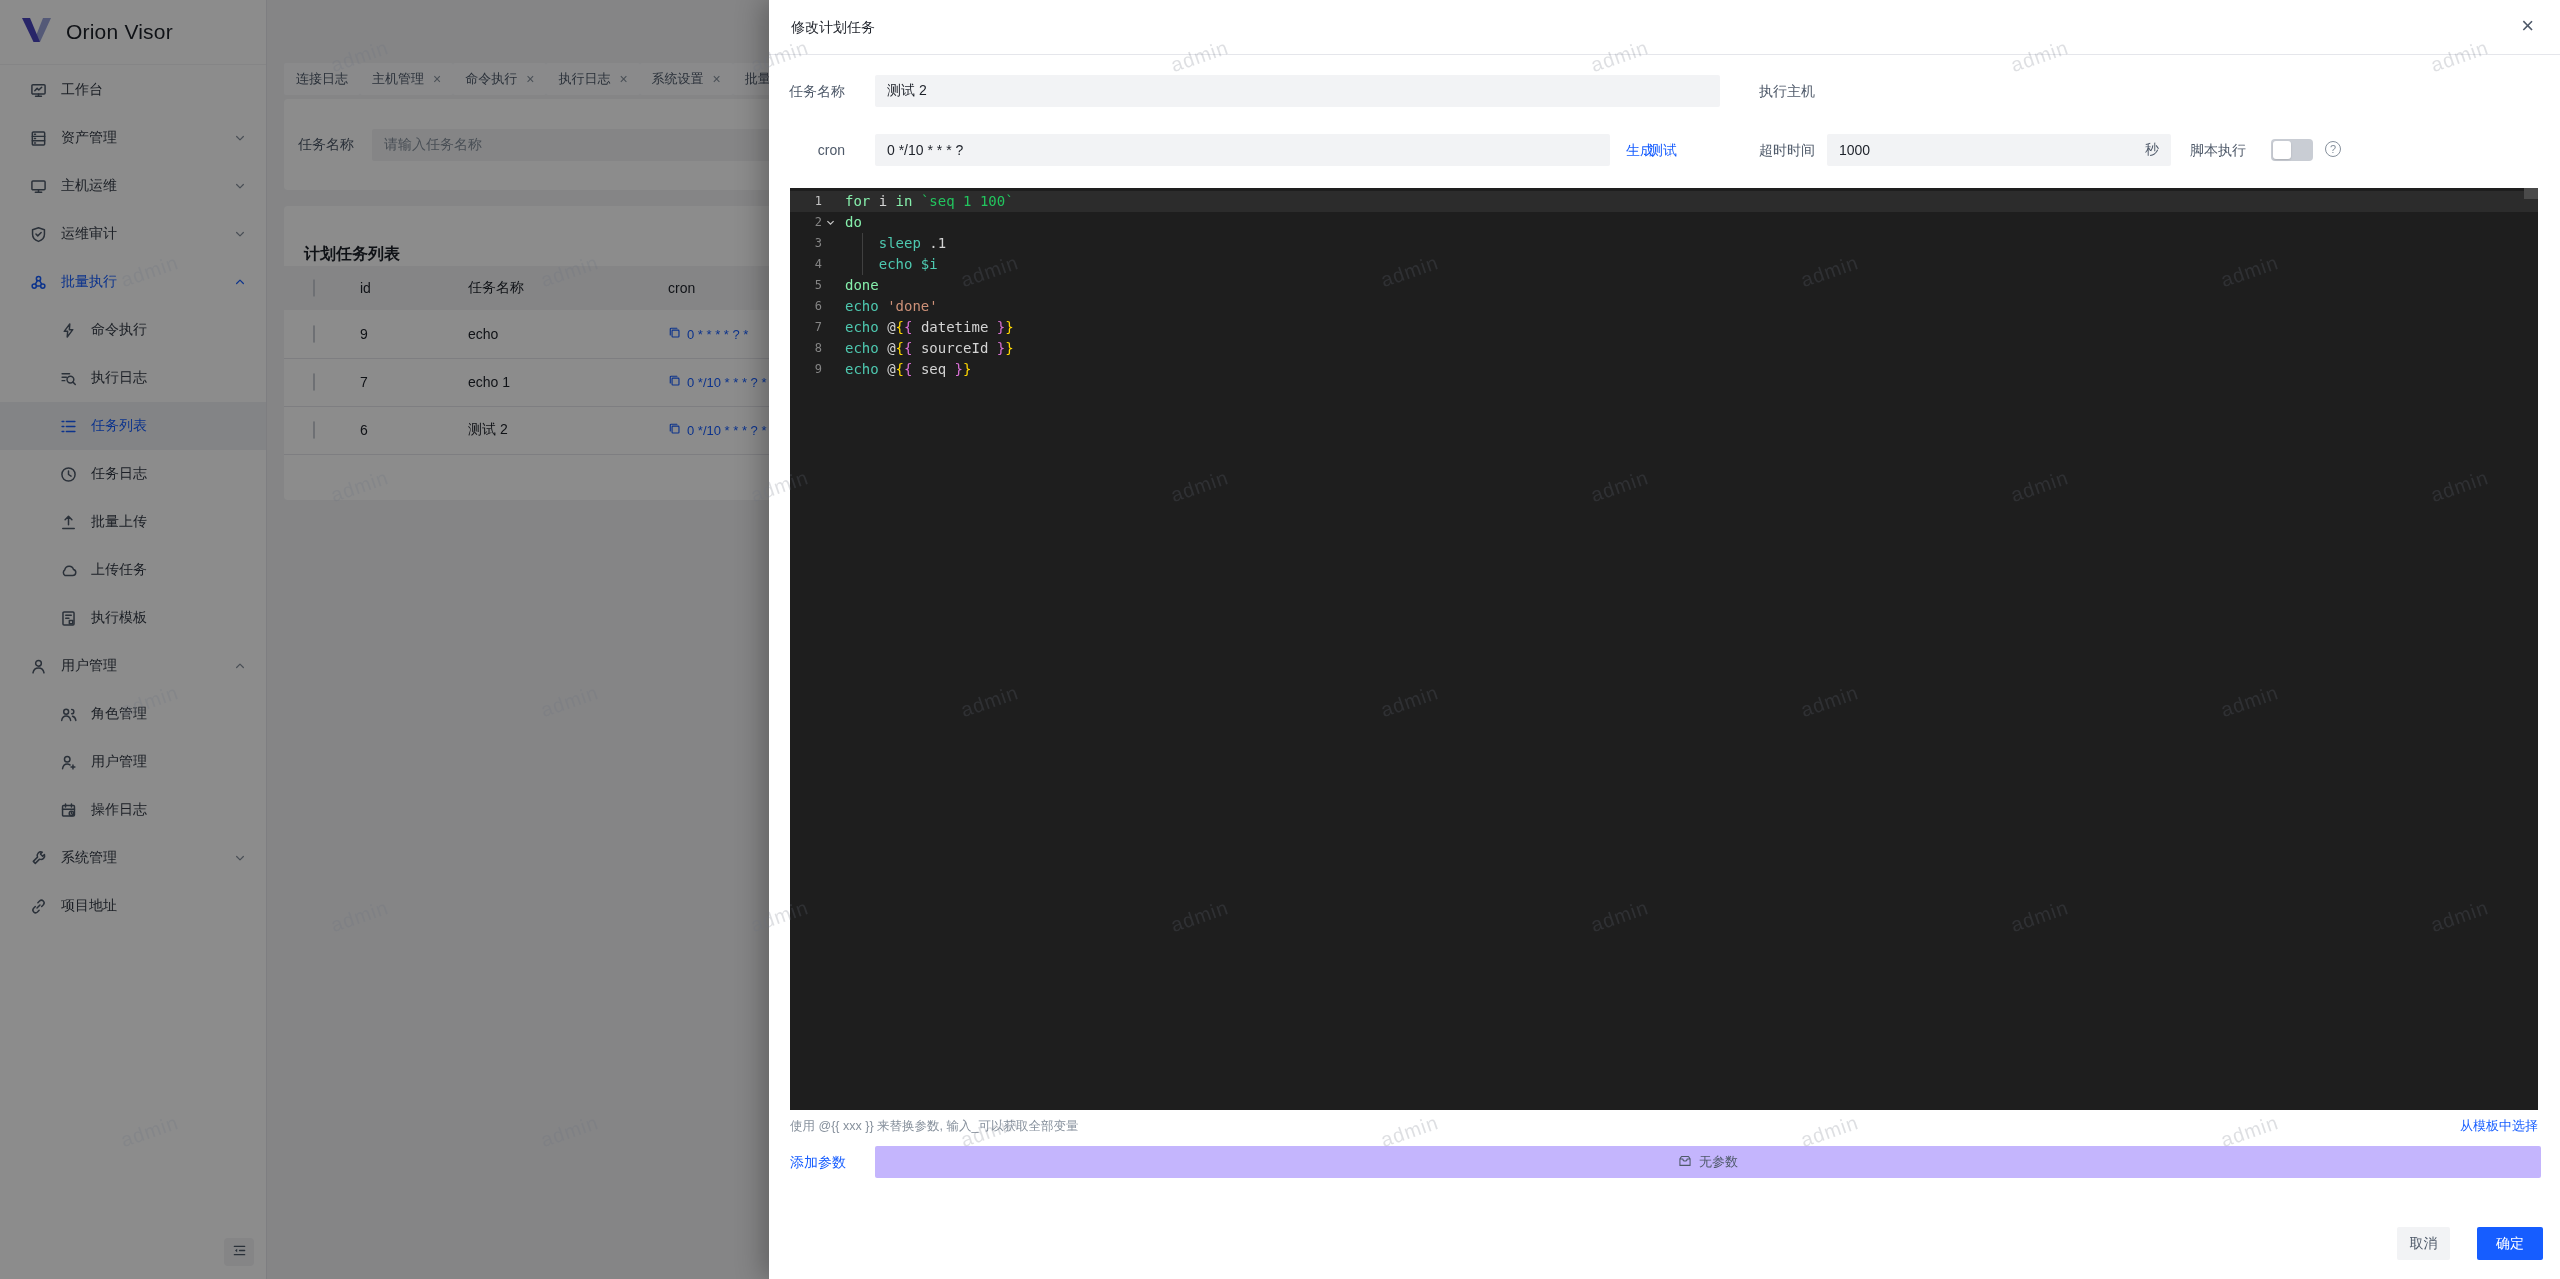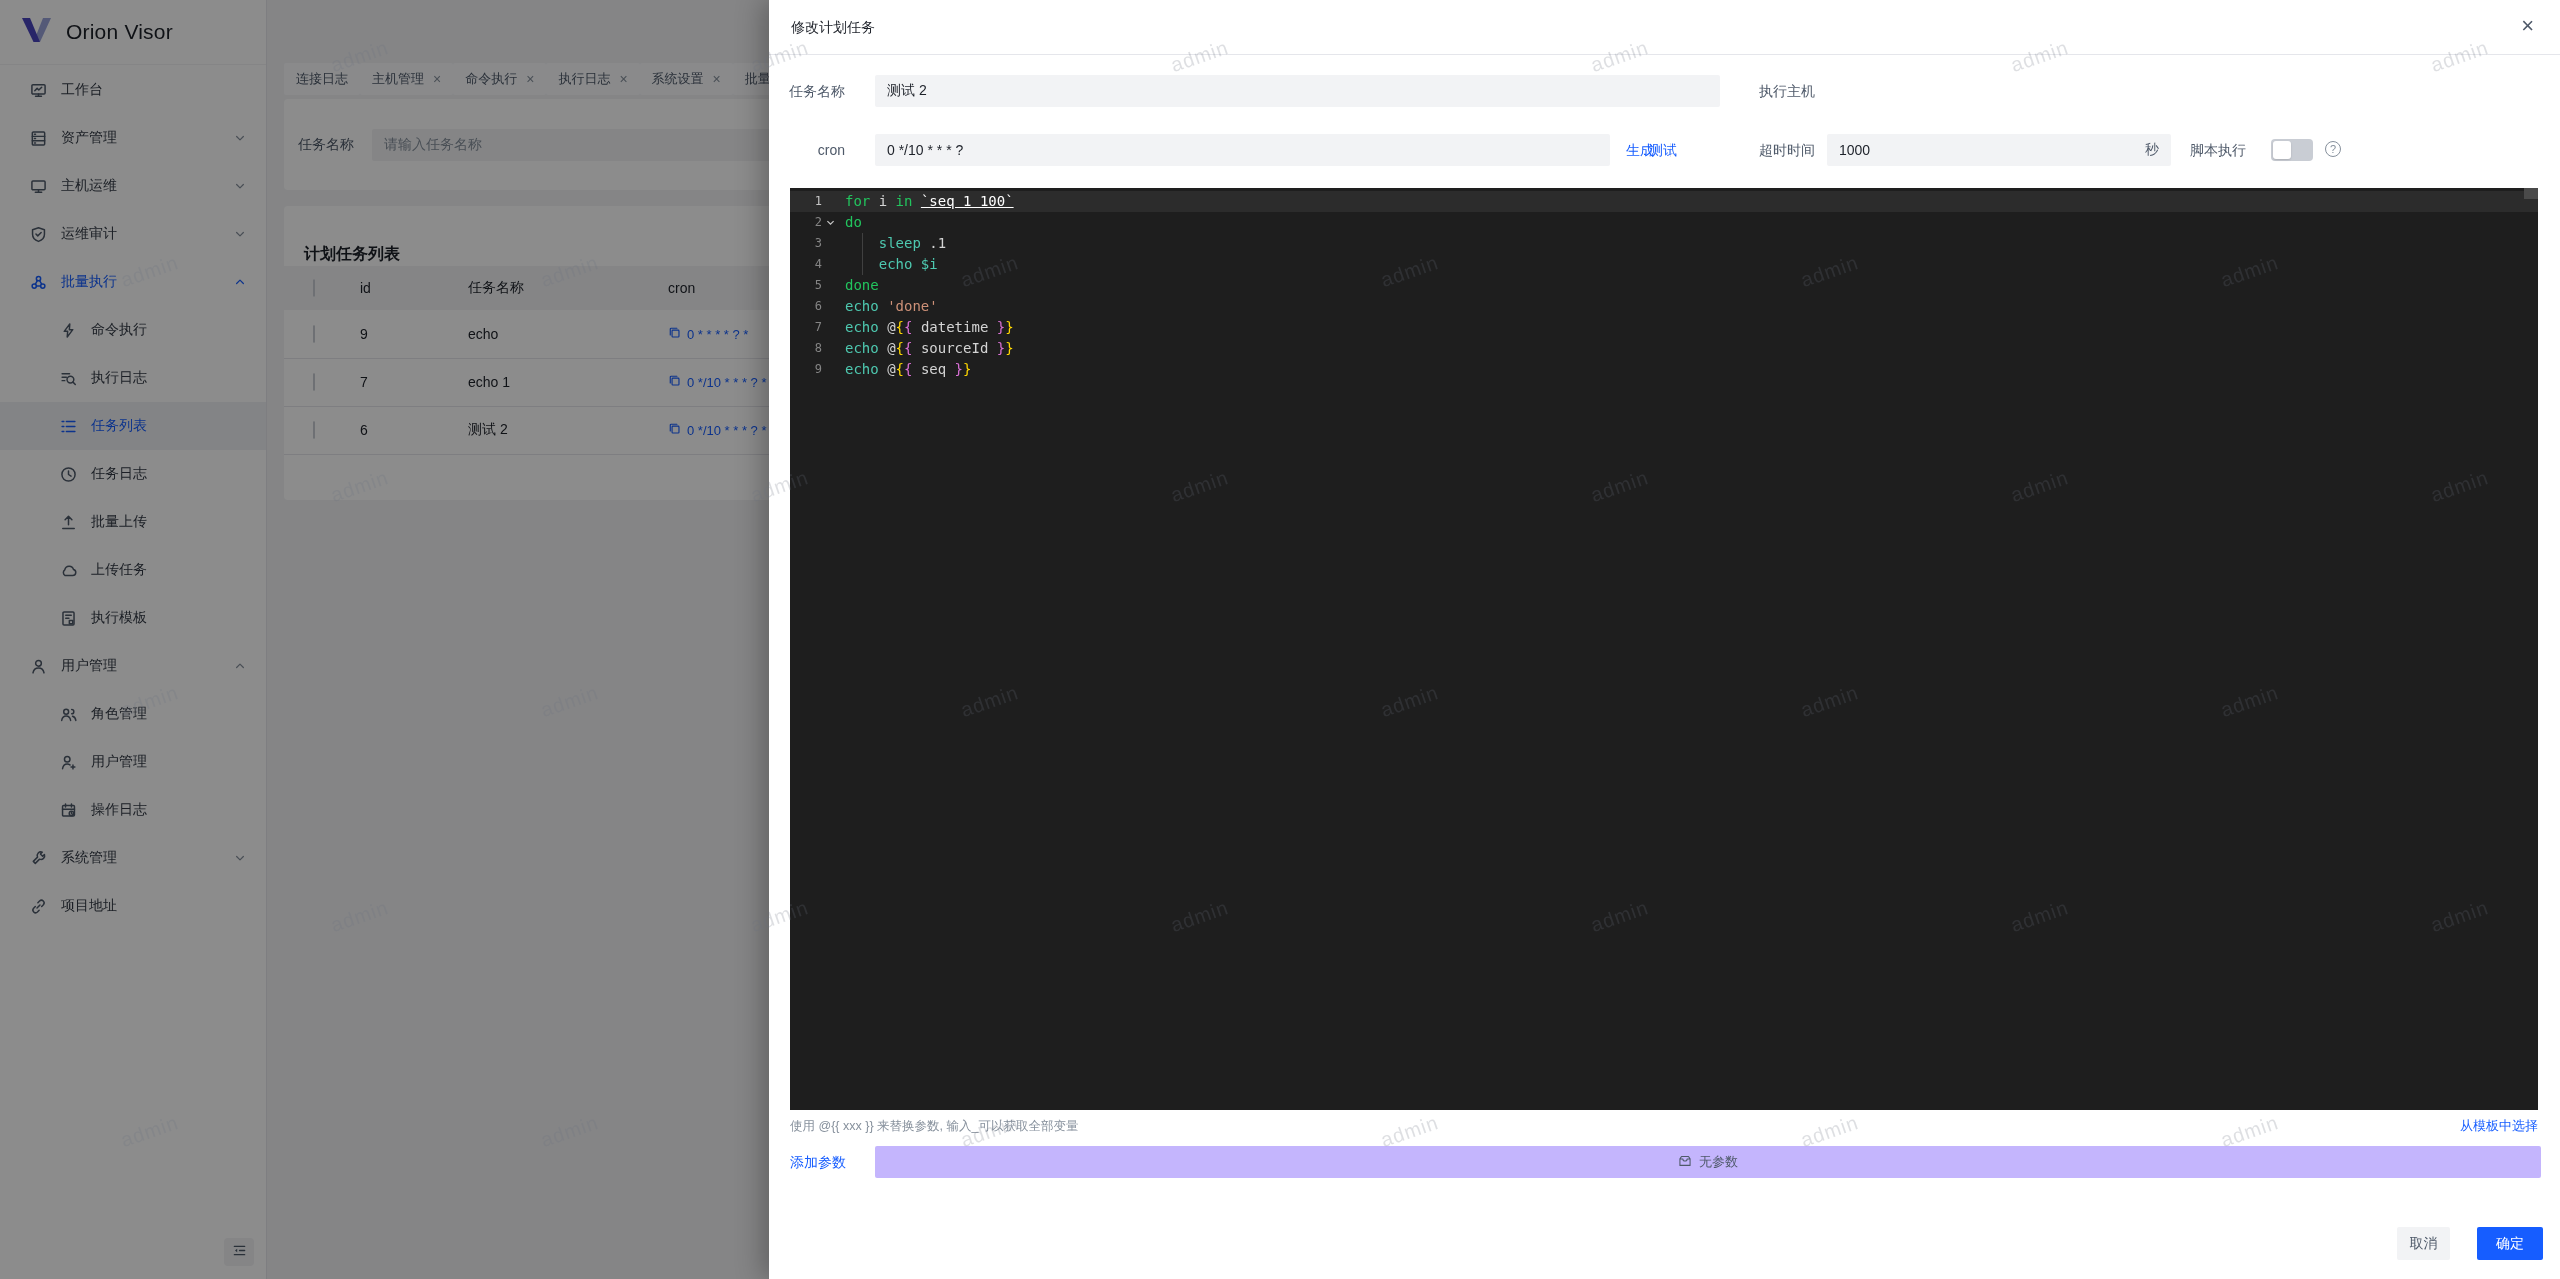--- a/index.html
+++ b/index.html
@@ -96,7 +96,7 @@
   .cl.active{background:#2c2c2c;}
   .cl.active .gut{color:#c6c6c6;}
   .cl.guide::before{content:'';position:absolute;left:72px;top:0;bottom:0;width:1px;background:#404040;}
-  .tk-kw{color:#22c55e;text-align:right;} .tk-fn{color:#4ec9b0;} .tk-str{color:#ce9178;}
+  .tk-kw{color:#86efac;text-align:right;} .tk-fn{color:#4ec9b0;} .tk-str{color:#ce9178;}
   .tk-bstr{color:#ffffff;text-decoration:underline;} .tk-b1{color:#ffd700;} .tk-b2{color:#da70d6;} .tk-pl{color:#d4d4d4;}
   .scroll-thumb{position:absolute;right:0;top:0;width:14px;height:11px;background:#4a4a4a;}
 

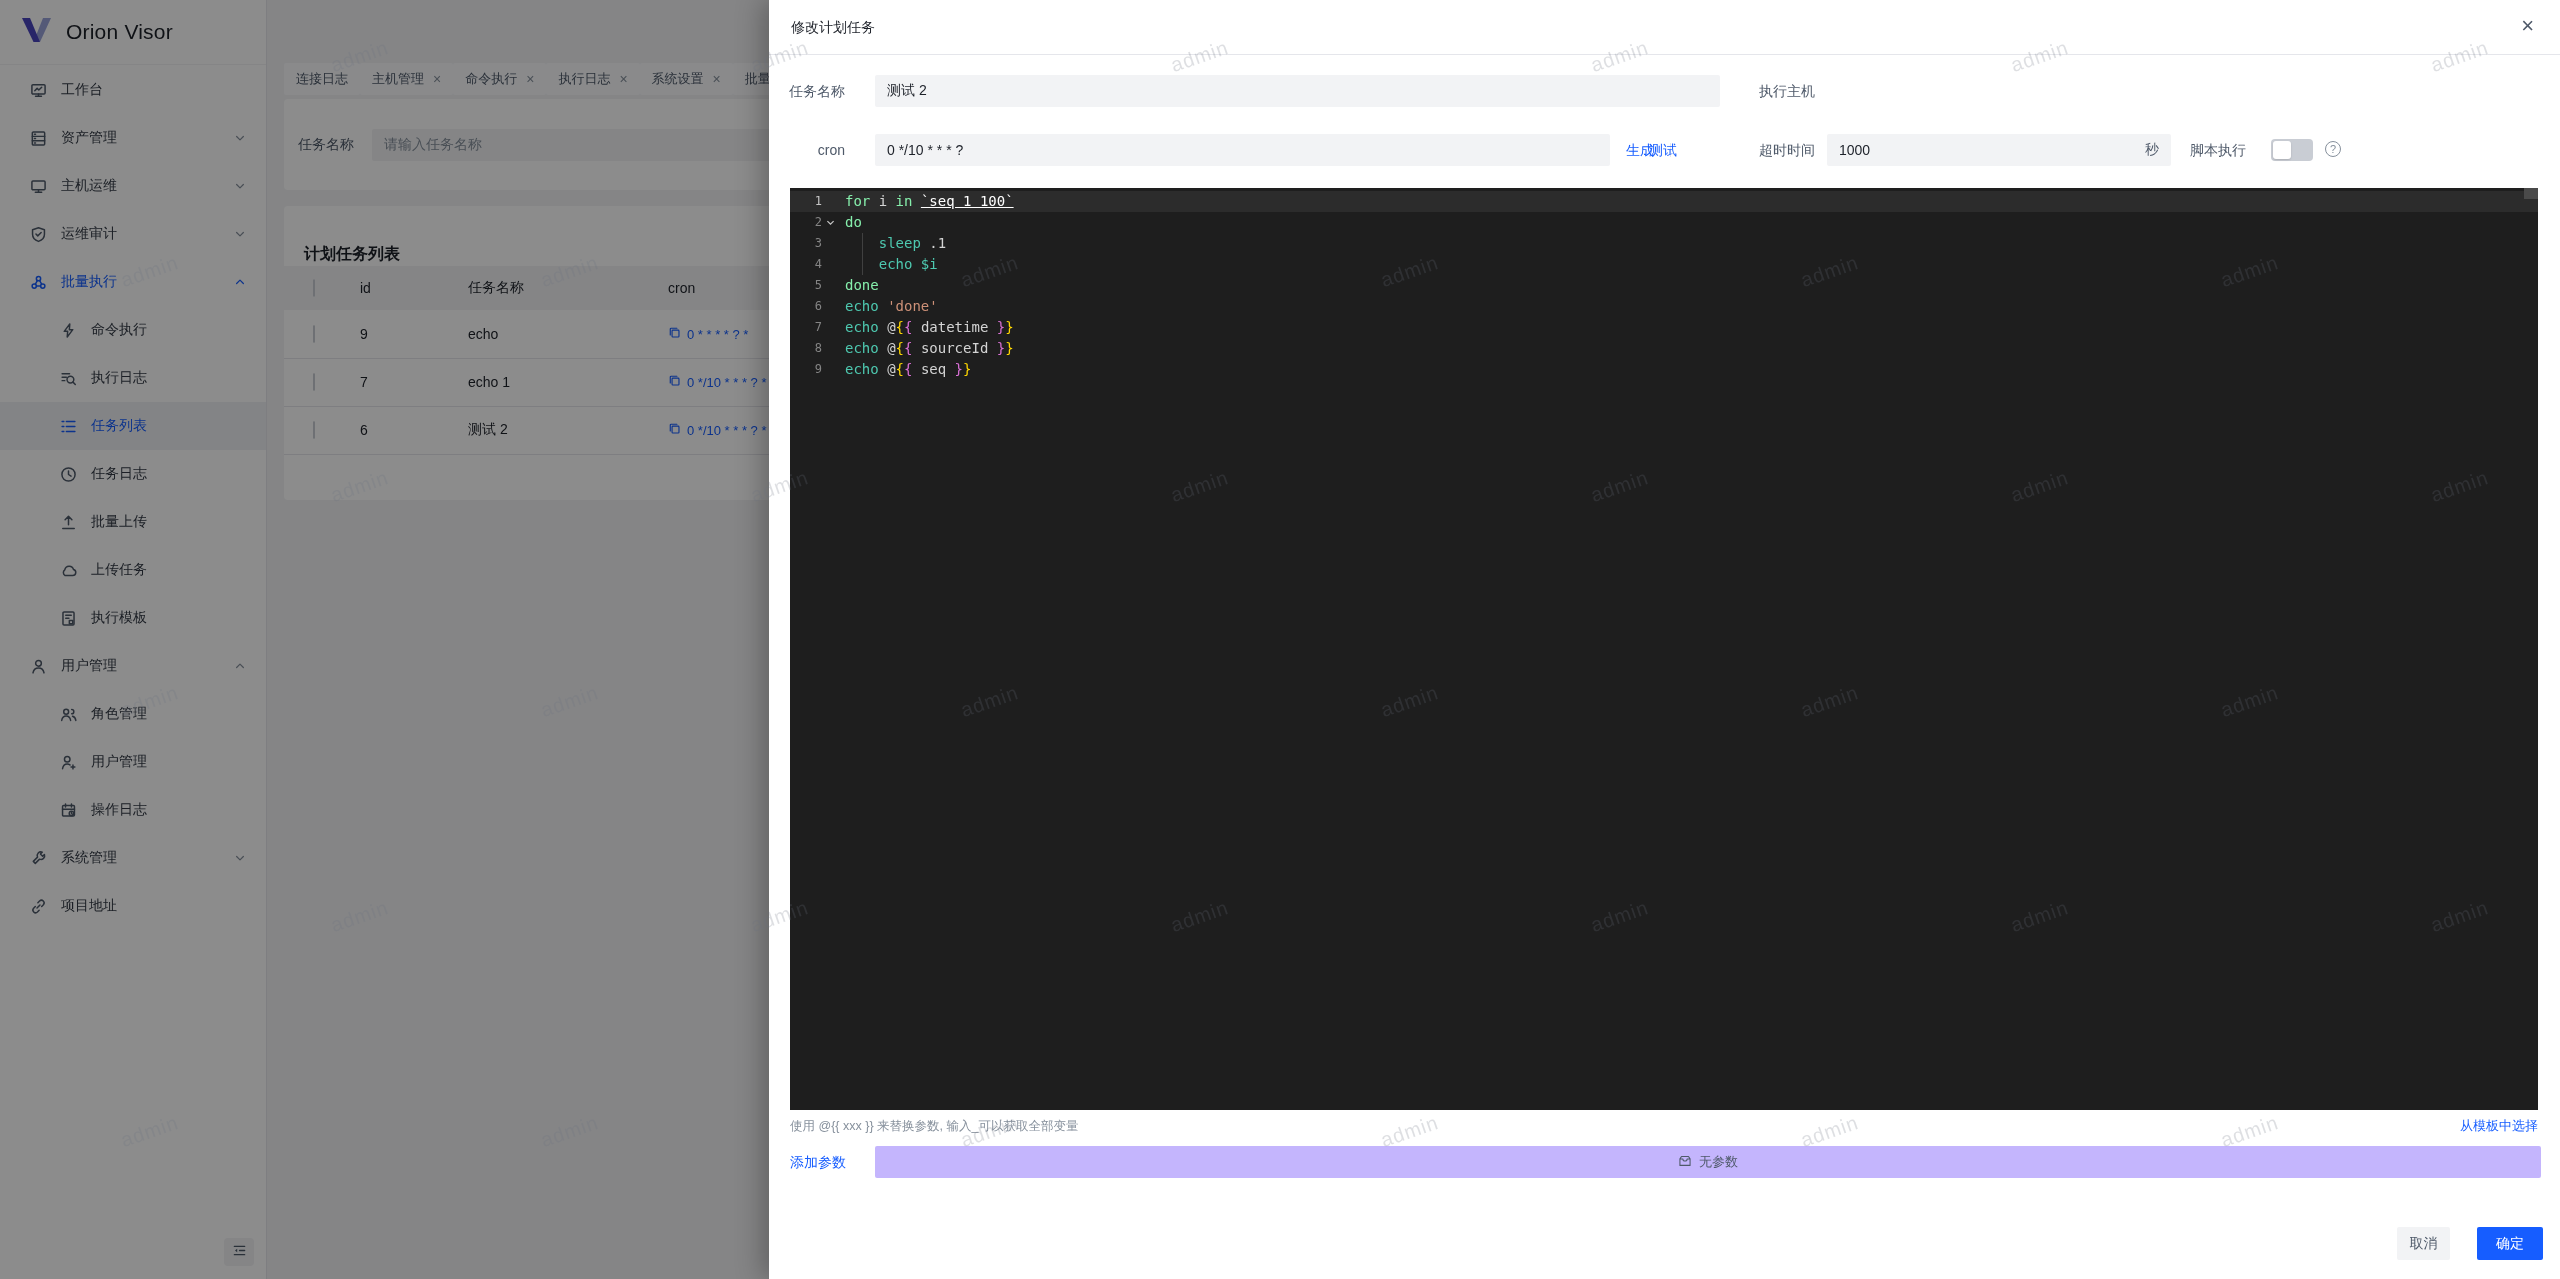--- a/index.html
+++ b/index.html
@@ -97,7 +97,7 @@
   .cl.active .gut{color:#c6c6c6;}
   .cl.guide::before{content:'';position:absolute;left:72px;top:0;bottom:0;width:1px;background:#404040;}
   .tk-kw{color:#86efac;text-align:right;} .tk-fn{color:#4ec9b0;} .tk-str{color:#ce9178;}
-  .tk-bstr{color:#ffffff;text-decoration:underline;} .tk-b1{color:#ffd700;} .tk-b2{color:#da70d6;} .tk-pl{color:#d4d4d4;}
+  .tk-bstr{color:#22c55e;} .tk-b1{color:#ffd700;} .tk-b2{color:#da70d6;} .tk-pl{color:#d4d4d4;}
   .scroll-thumb{position:absolute;right:0;top:0;width:14px;height:11px;background:#4a4a4a;}
 
   

